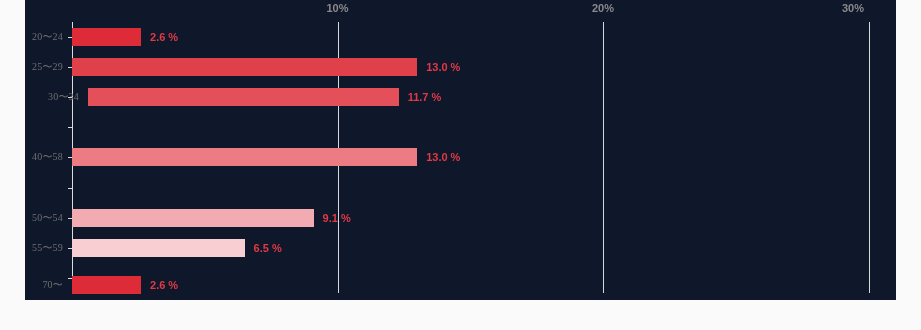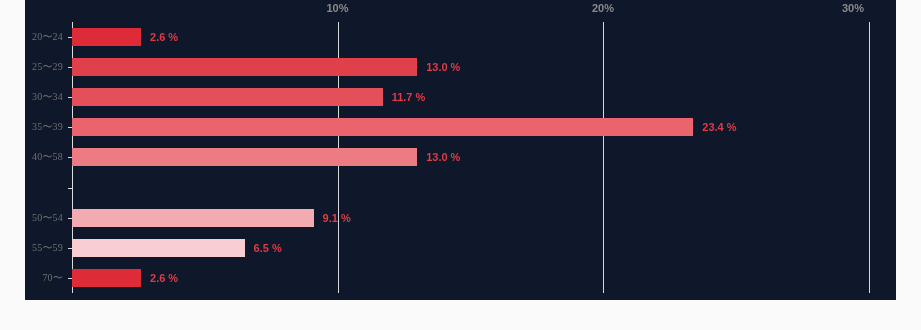--- a/index.html
+++ b/index.html
@@ -124,7 +124,7 @@
         <div class="val-label" style="left: 401.15px; color: rgb(224, 58, 70);">13.0 %</div>
       </div>
       <div class="ytick" style="top: 97.2px; background: rgb(220, 220, 220);"></div>
-      <div class="row" style="top: 82.2px;">
+      <div class="row" style="top: 82.2px; margin-left: 16px;">
         <div class="cat-label" style="color: rgb(111, 111, 111);">30〜34</div>
         <div class="bar" title="30〜34 11.7 %" style="width: 310.635px; background: rgb(228, 80, 90);"></div>
         <div class="val-label" style="left: 366.635px; color: rgb(224, 58, 70);">11.7 %</div>

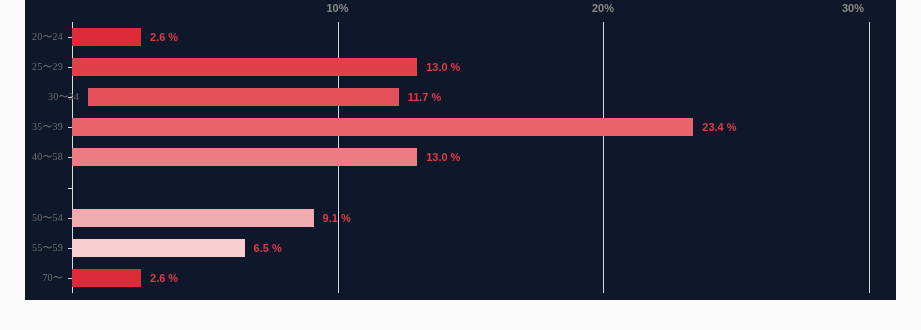--- a/index.html
+++ b/index.html
@@ -130,11 +130,6 @@
         <div class="val-label" style="left: 366.635px; color: rgb(224, 58, 70);">11.7 %</div>
       </div>
       <div class="ytick" style="top: 127.3px; background: rgb(220, 220, 220);"></div>
-      <div class="row" style="top: 112.3px;">
-        <div class="cat-label" style="color: rgb(111, 111, 111);">35〜39</div>
-        <div class="bar" title="35〜39 23.4 %" style="width: 621.27px; background: rgb(233, 100, 109);"></div>
-        <div class="val-label" style="left: 677.27px; color: rgb(224, 58, 70);">23.4 %</div>
-      </div>
       <div class="ytick" style="top: 157.4px; background: rgb(220, 220, 220);"></div>
       <div class="row" style="top: 142.4px;">
         <div class="cat-label" style="color: rgb(111, 111, 111);">40〜58</div>

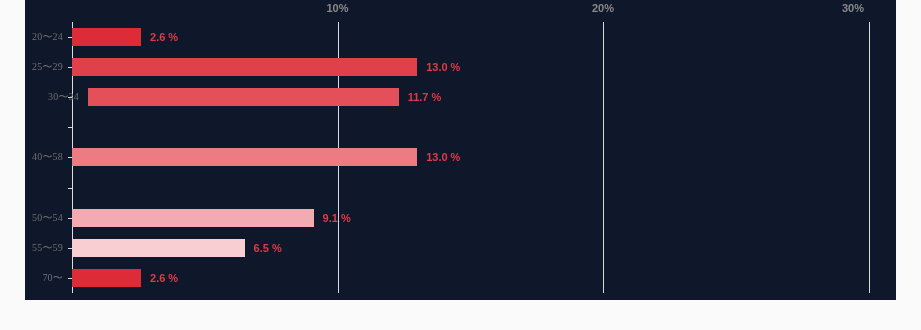--- a/index.html
+++ b/index.html
@@ -150,7 +150,7 @@
         <div class="val-label" style="left: 228.575px; color: rgb(224, 58, 70);">6.5 %</div>
       </div>
       <div class="ytick" style="top: 277.8px; background: rgb(220, 220, 220);"></div>
-      <div class="row" style="top: 263px;">
+      <div class="row" style="top: 270px;">
         <div class="cat-label" style="color: rgb(111, 111, 111);">70〜</div>
         <div class="bar" title="70〜 2.6 %" style="width: 69.03px; background: rgb(221, 43, 55);"></div>
         <div class="val-label" style="left: 125.03px; color: rgb(224, 58, 70);">2.6 %</div>

